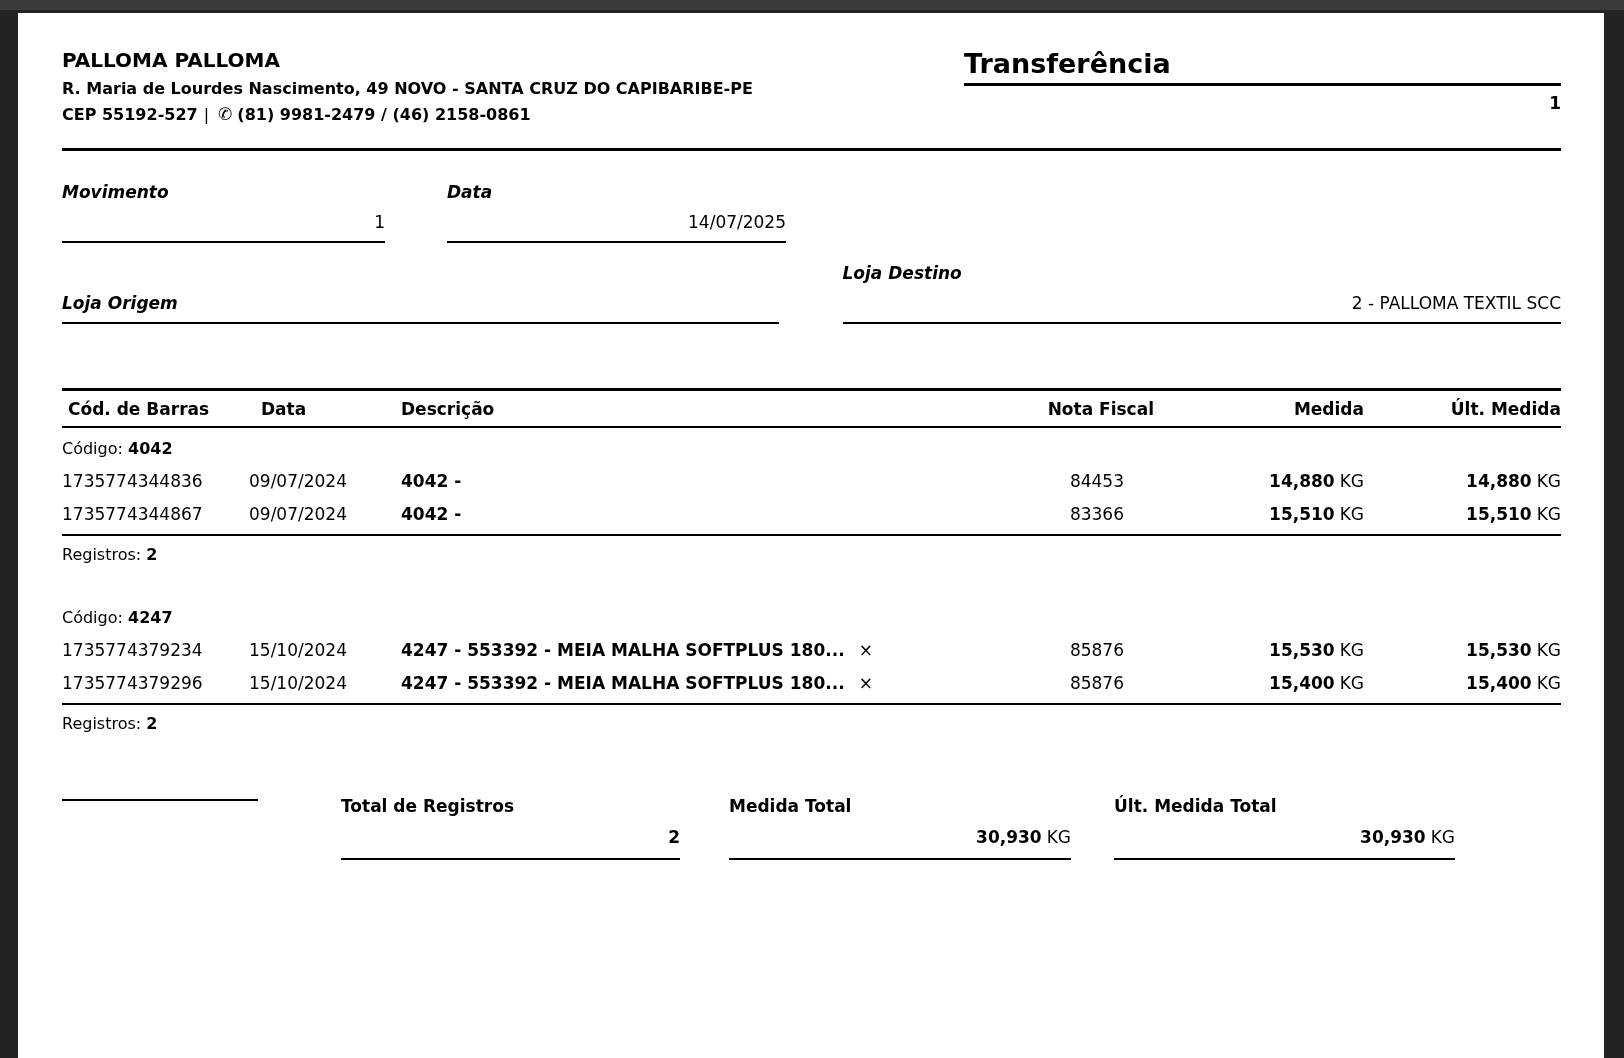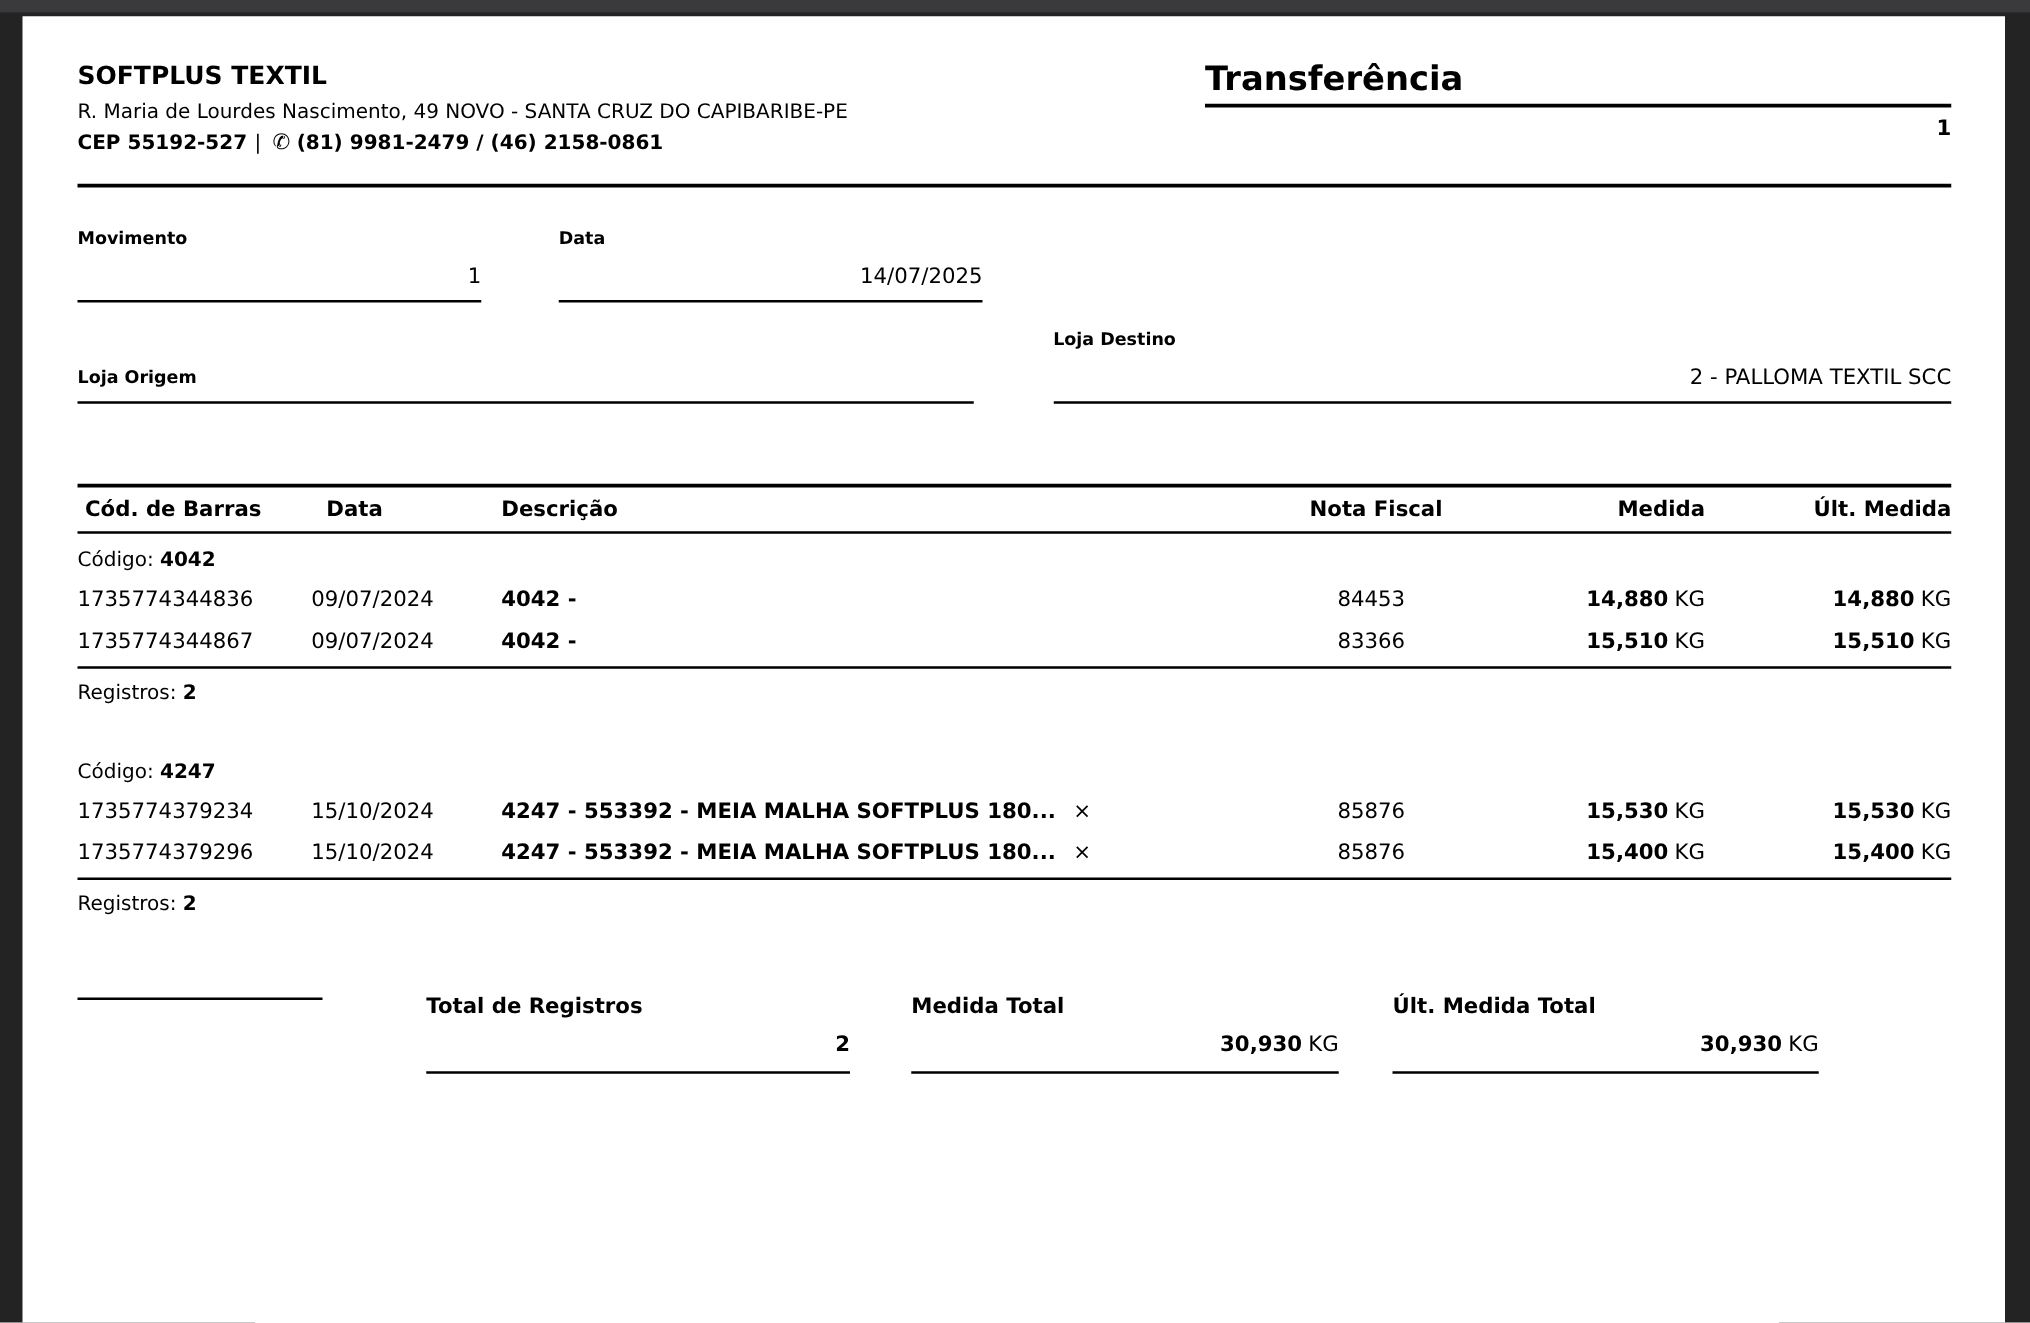--- a/index.html
+++ b/index.html
@@ -93,7 +93,7 @@
 
     <div class="header-row">
       <div class="company">
-        <div class="company-name">SOFTPLUS TEXTIL</div>
+        <div class="company-name">PALLOMA PALLOMA</div>
         <div class="company-address">R. Maria de Lourdes Nascimento, 49 NOVO - SANTA CRUZ DO CAPIBARIBE-PE</div>
         <div class="company-contact">
           <span>CEP 55192-527</span><span class="sep">|</span><span class="phone-ico">✆</span><span>(81) 9981-2479 / (46) 2158-0861</span>

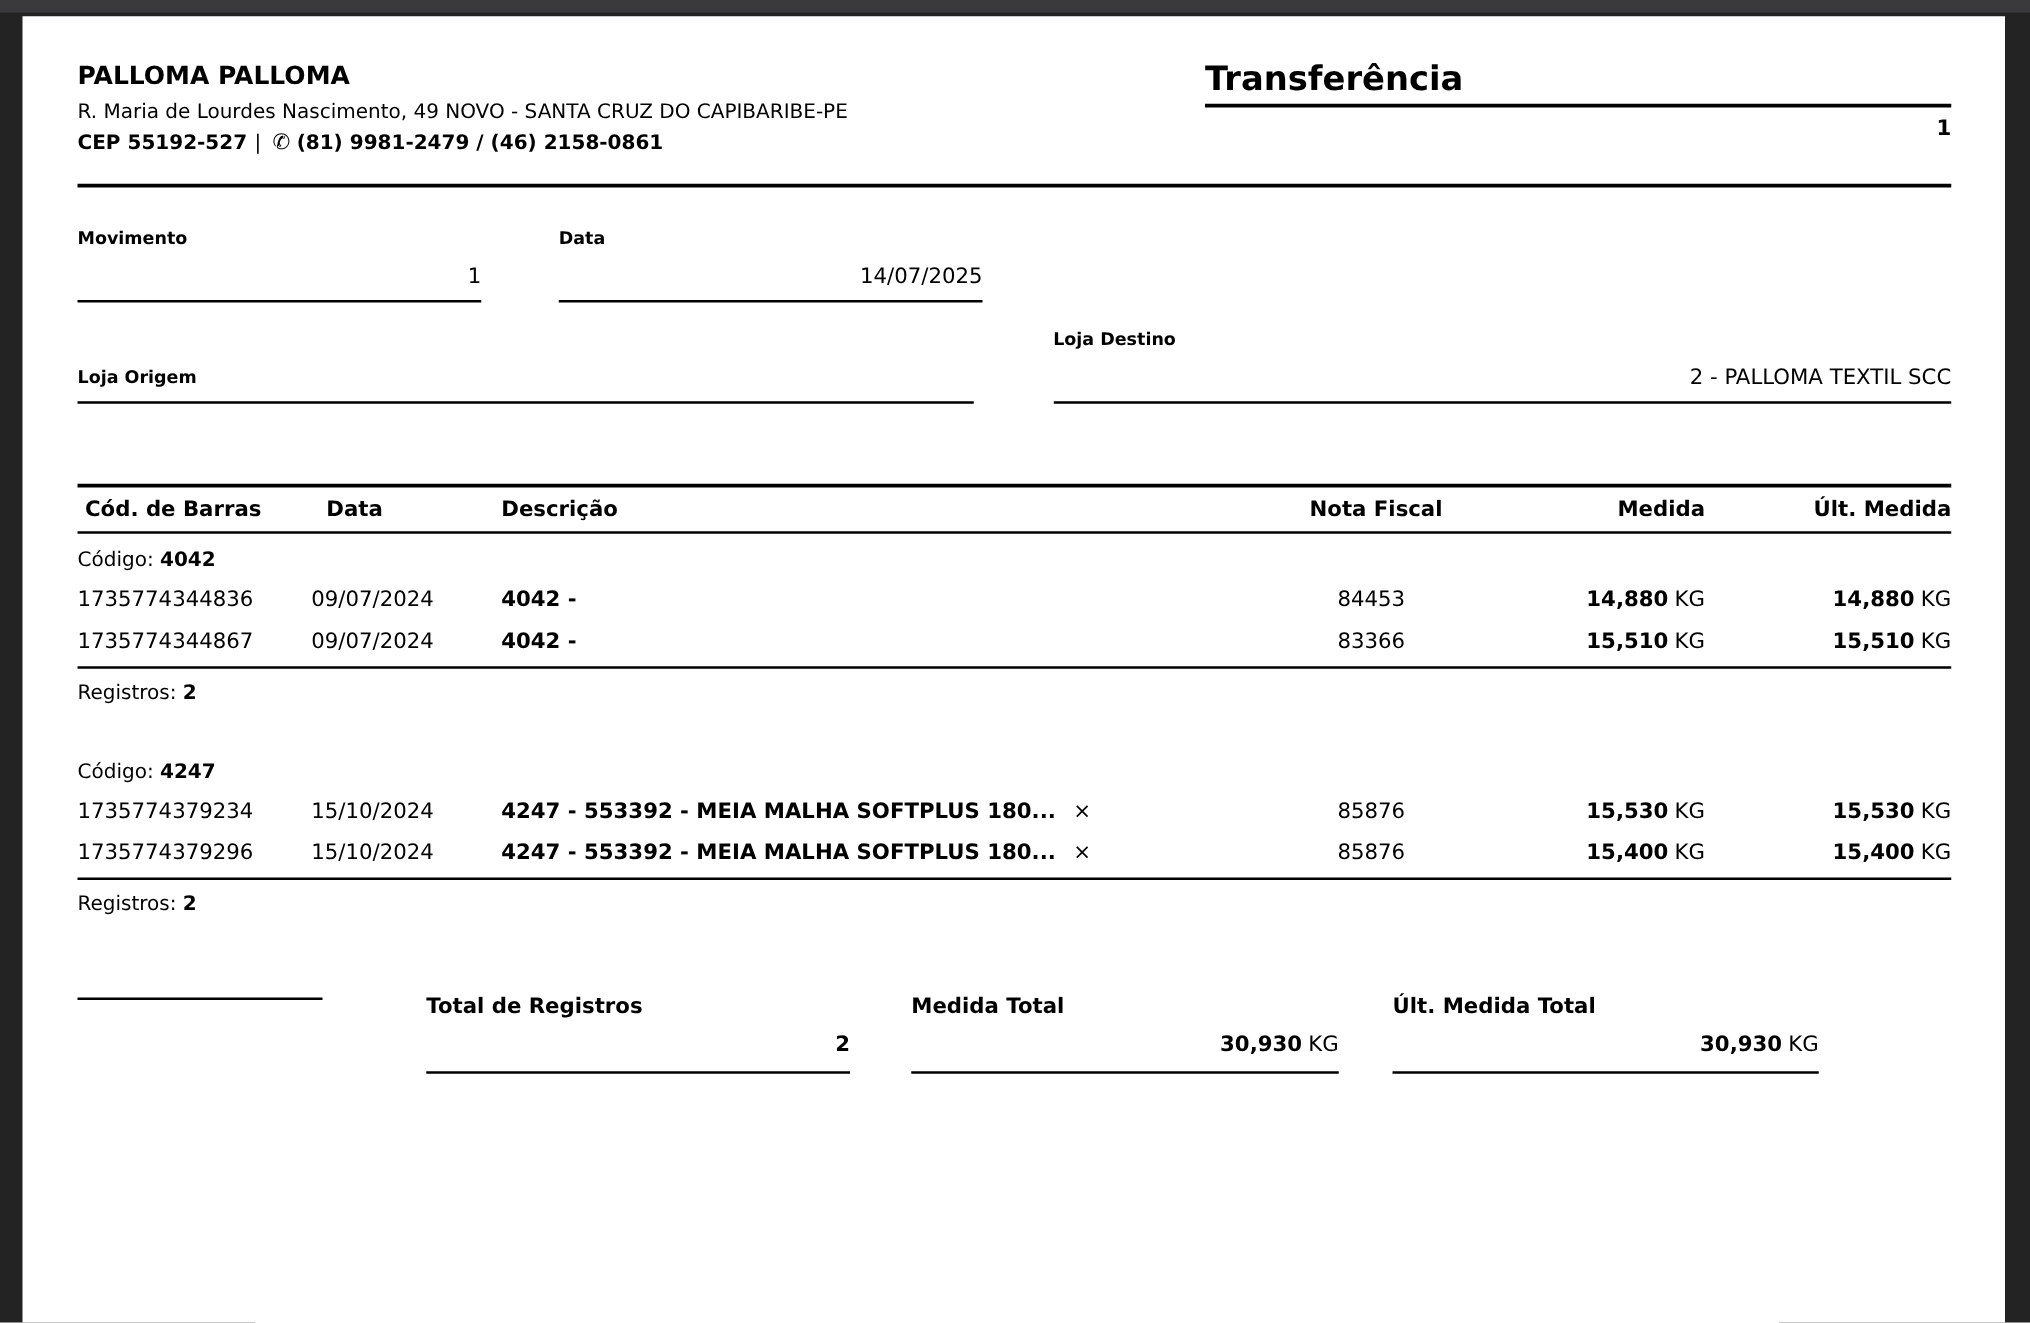--- a/index.html
+++ b/index.html
@@ -24,7 +24,7 @@
   
   .header-row{display:flex;justify-content:space-between;align-items:flex-start;}
   .company-name{font-size:20px;font-weight:bold;line-height:24px;}
-  .company-address{font-size:16px;font-weight:normal;margin-top:7px;line-height:20px;}
+  .company-address{font-size:16px;font-weight:bold;margin-top:7px;line-height:20px;}
   .company-contact{font-size:16px;font-weight:bold;margin-top:5px;line-height:20px;}
   .company-contact .sep{margin:0 9px 0 6px;font-weight:normal;}
   .company-contact .phone-ico{font-weight:normal;margin-right:5px;font-size:17px;}

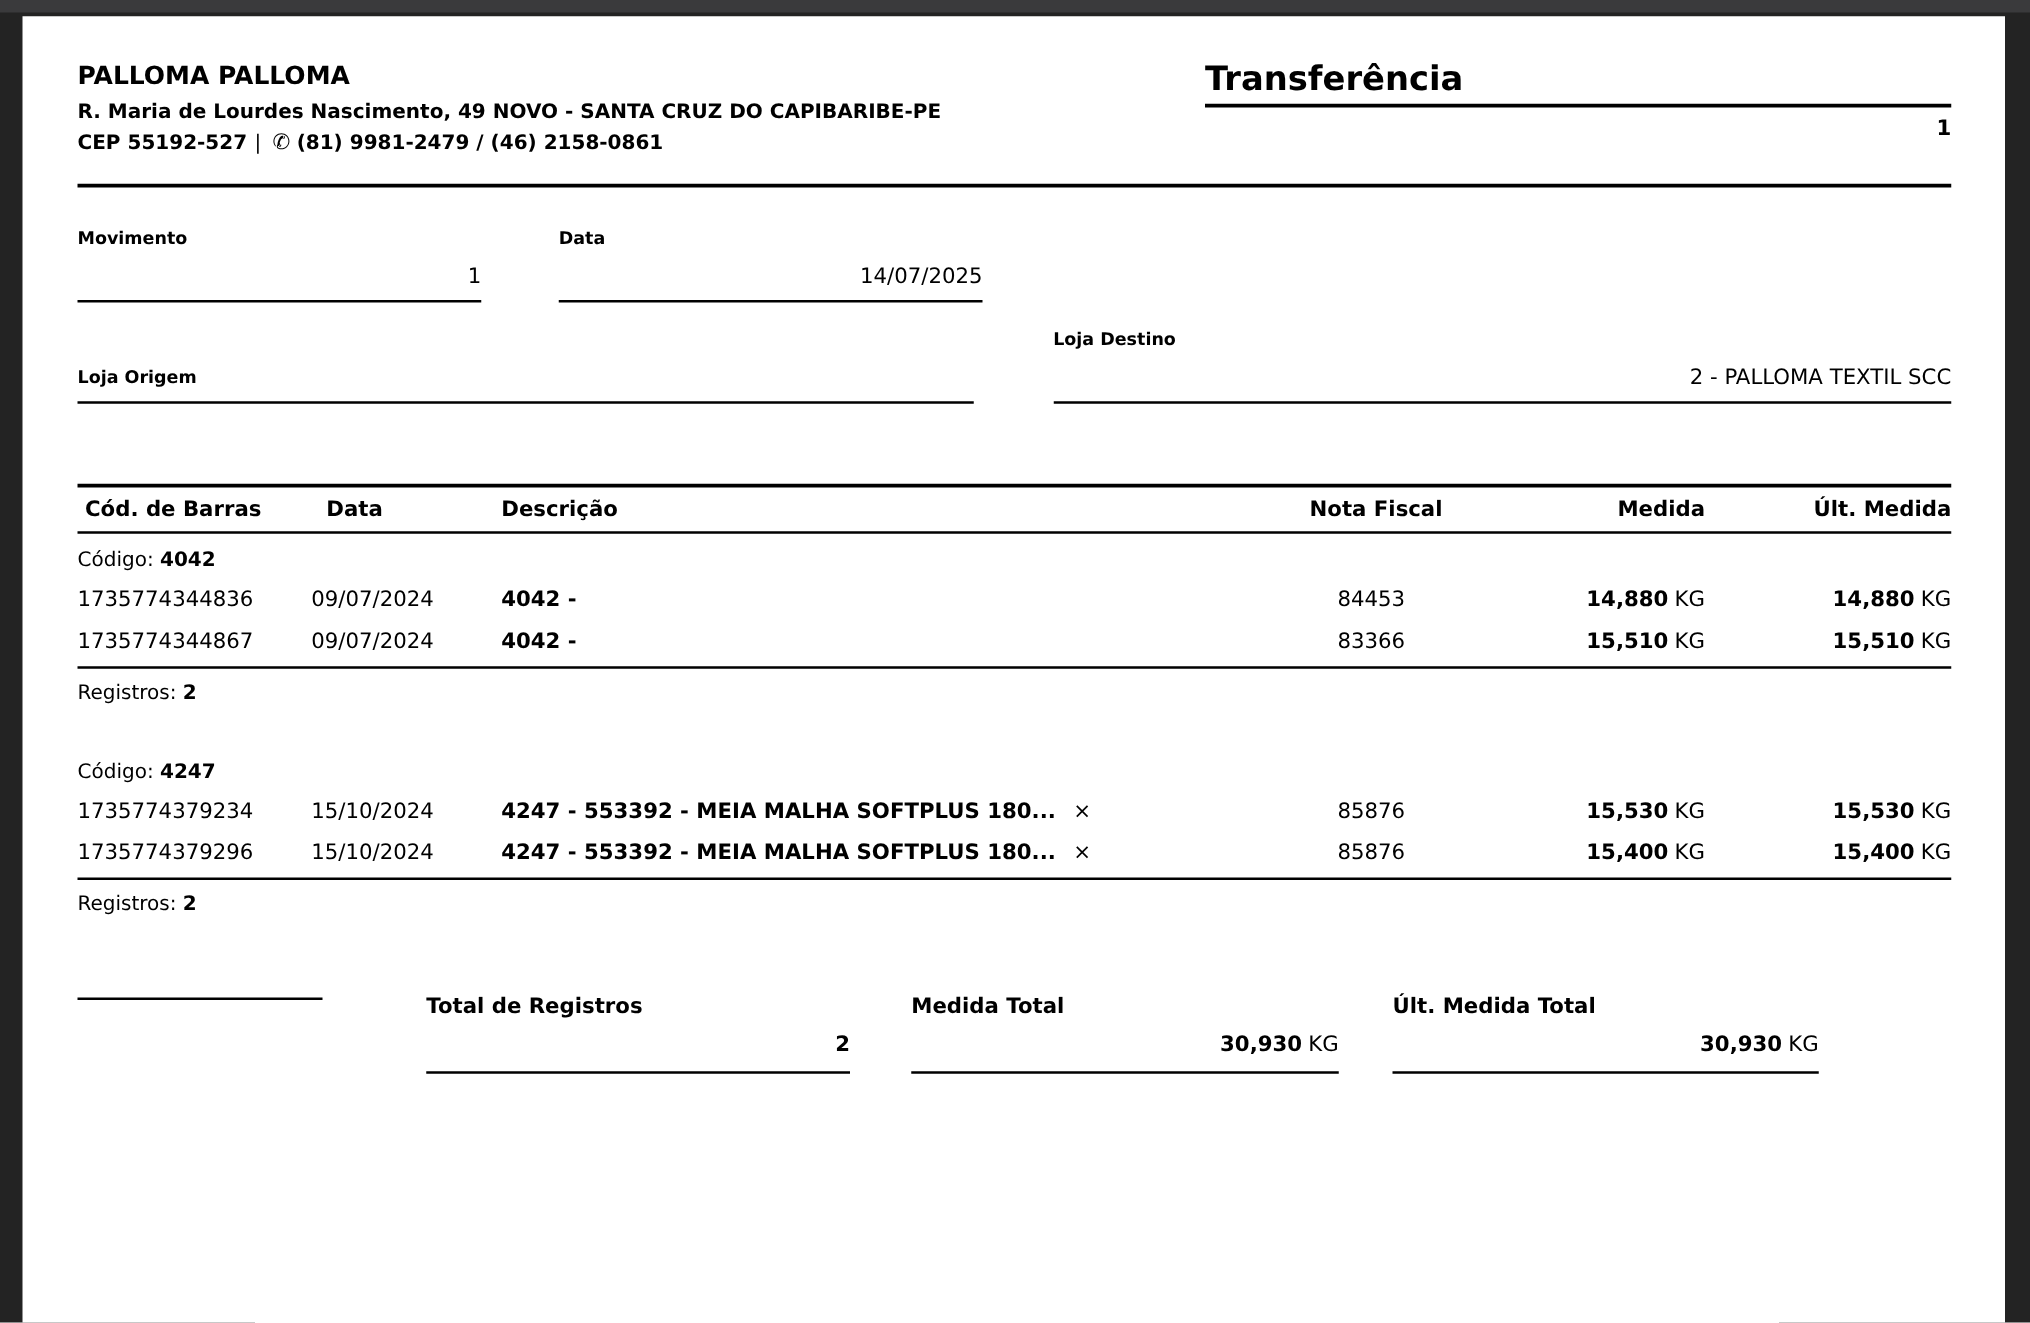--- a/index.html
+++ b/index.html
@@ -41,7 +41,7 @@
   .row1{margin-top:31px;}
   .row2{margin-top:20px;align-items:flex-end;}
   .field{border-bottom:2px solid #000;padding-bottom:8px;}
-  .field-label{font-size:14px;font-weight:bold;line-height:21px;}
+  .field-label{font-size:17px;font-weight:bold;line-height:21px;font-style:italic;}
   .field-value{font-size:17px;text-align:right;margin-top:9px;line-height:21px;min-height:21px;}
   .f-movimento{width:323px;}
   .f-data{width:339px;margin-left:62px;}

